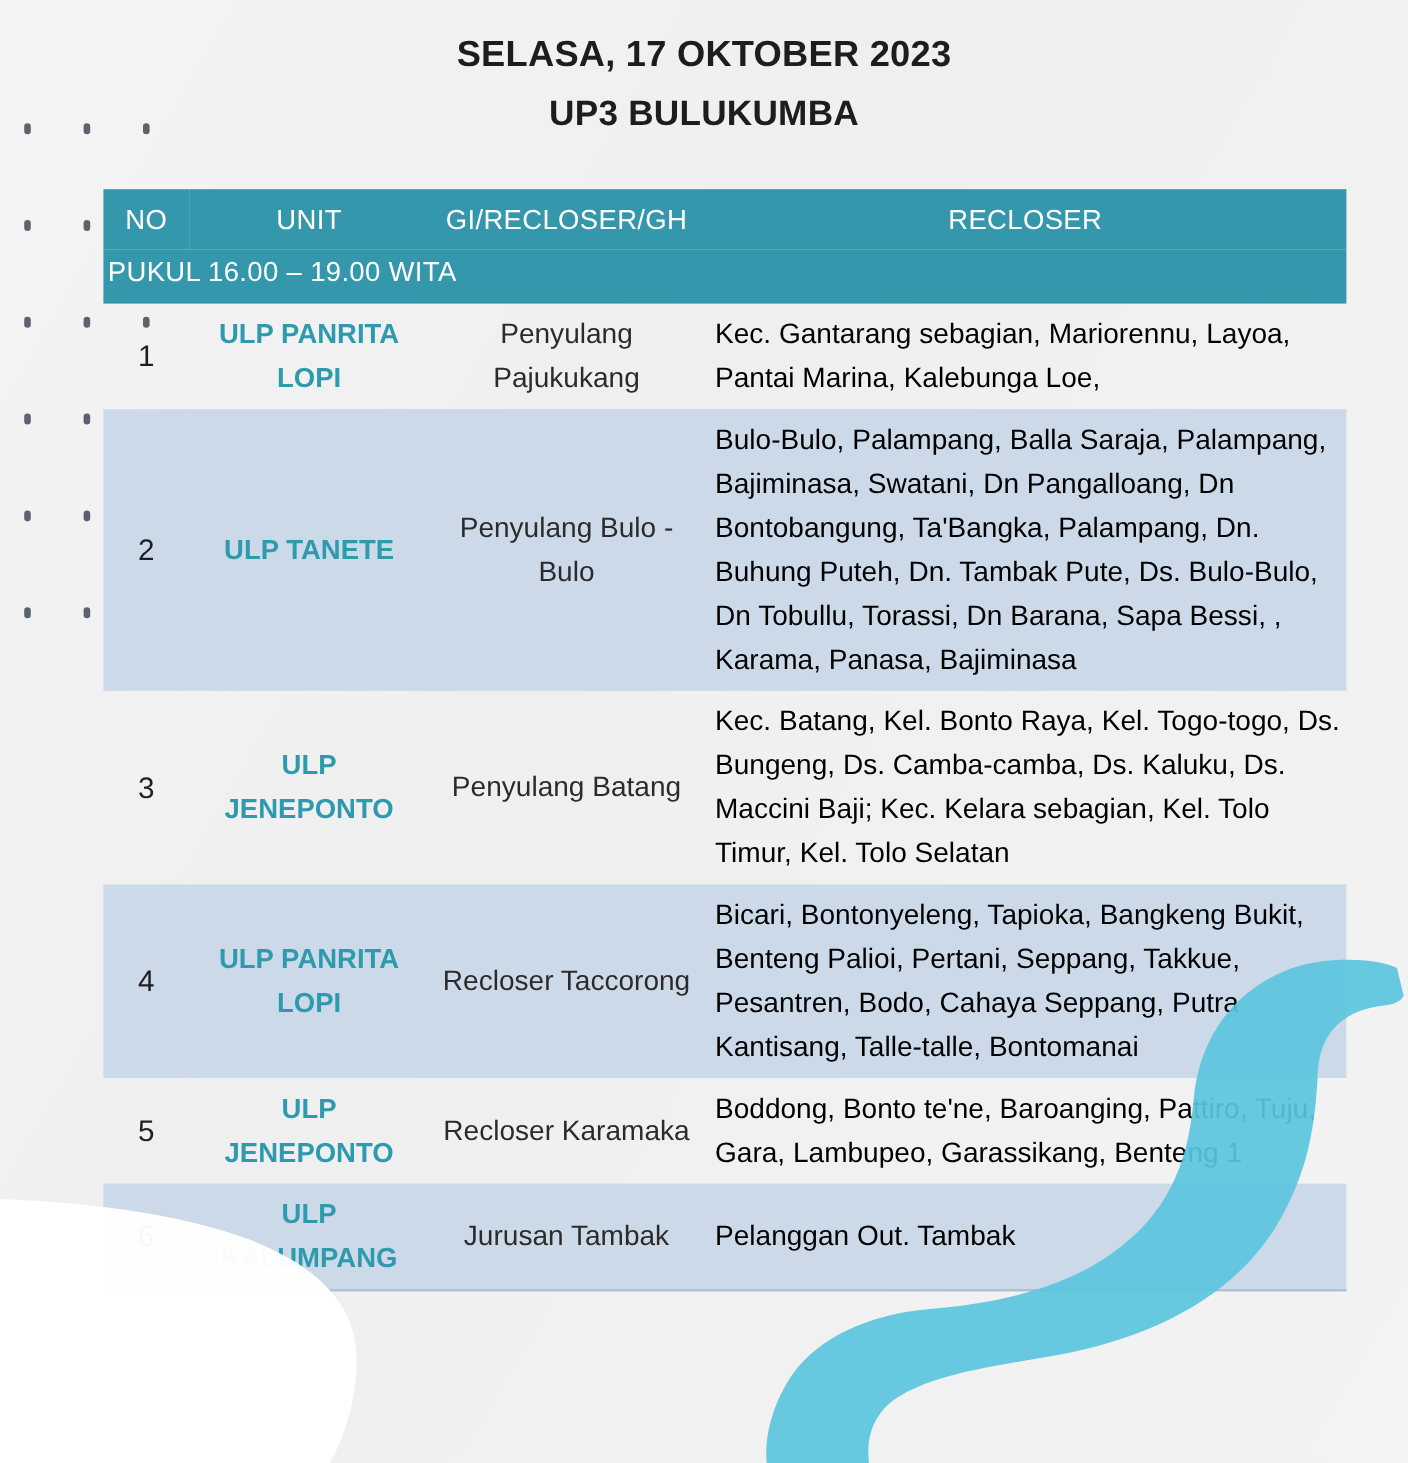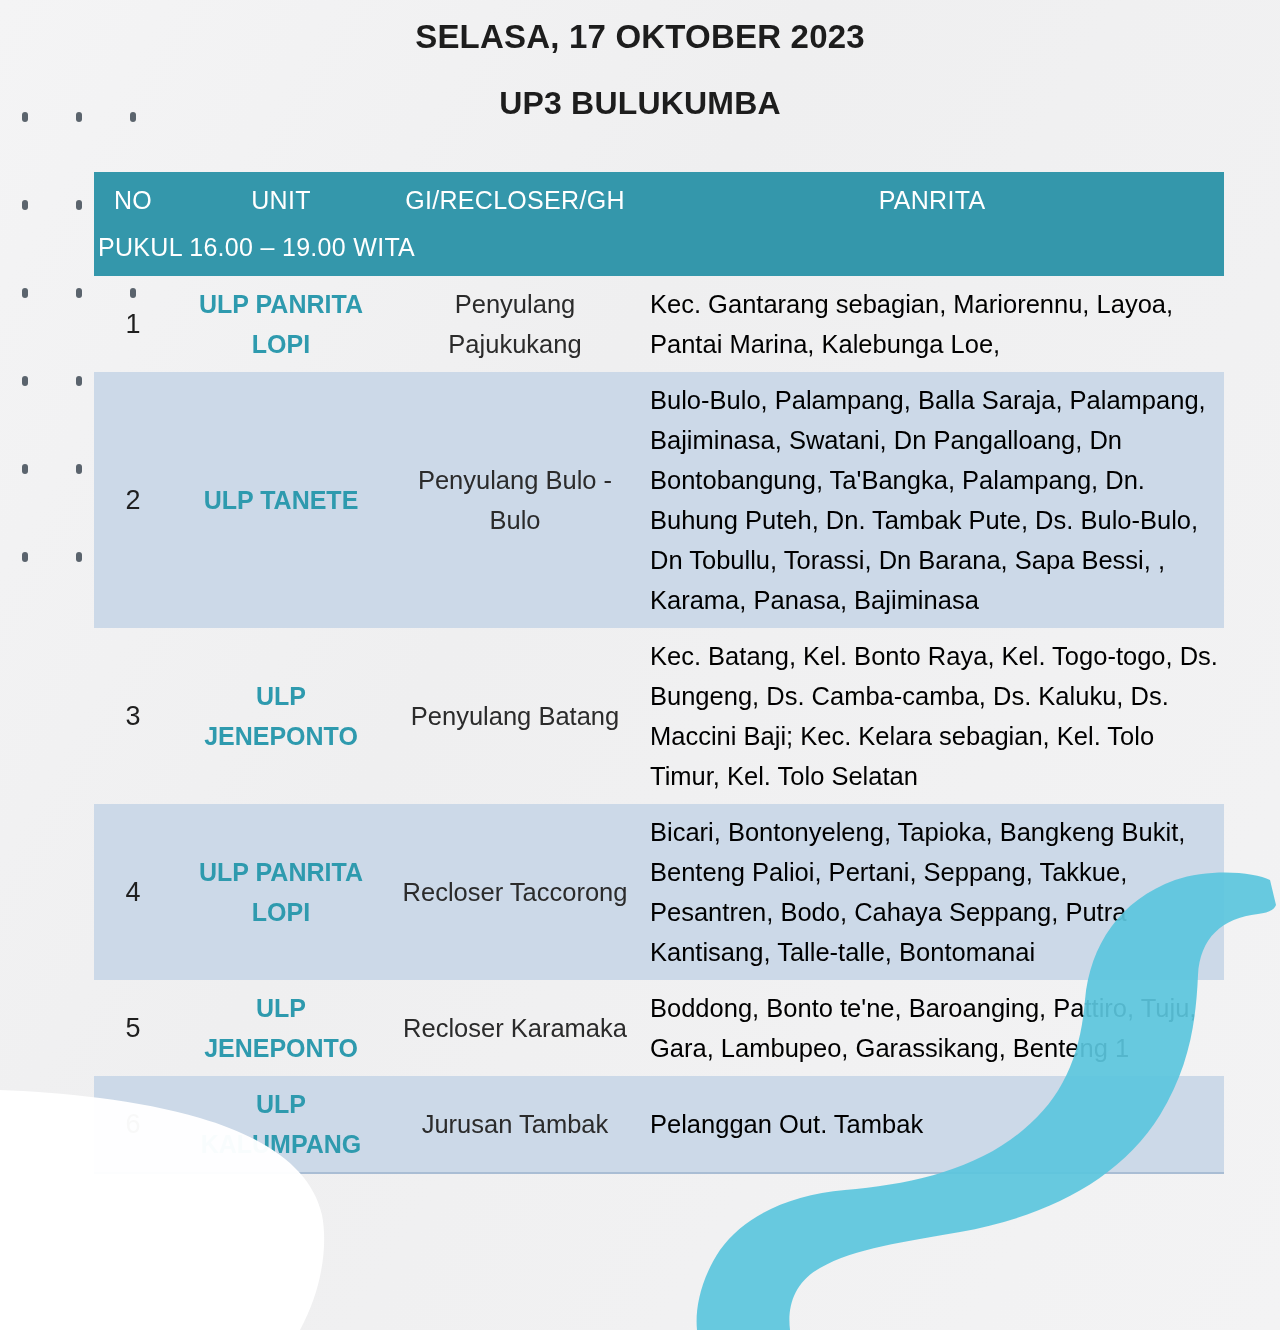--- a/index.html
+++ b/index.html
@@ -63,7 +63,7 @@
 
   .titles {
     text-align: center;
-    padding-top: 14px;
+    padding-top: 26px;
   }
   .title-line {
     font-weight: bold;

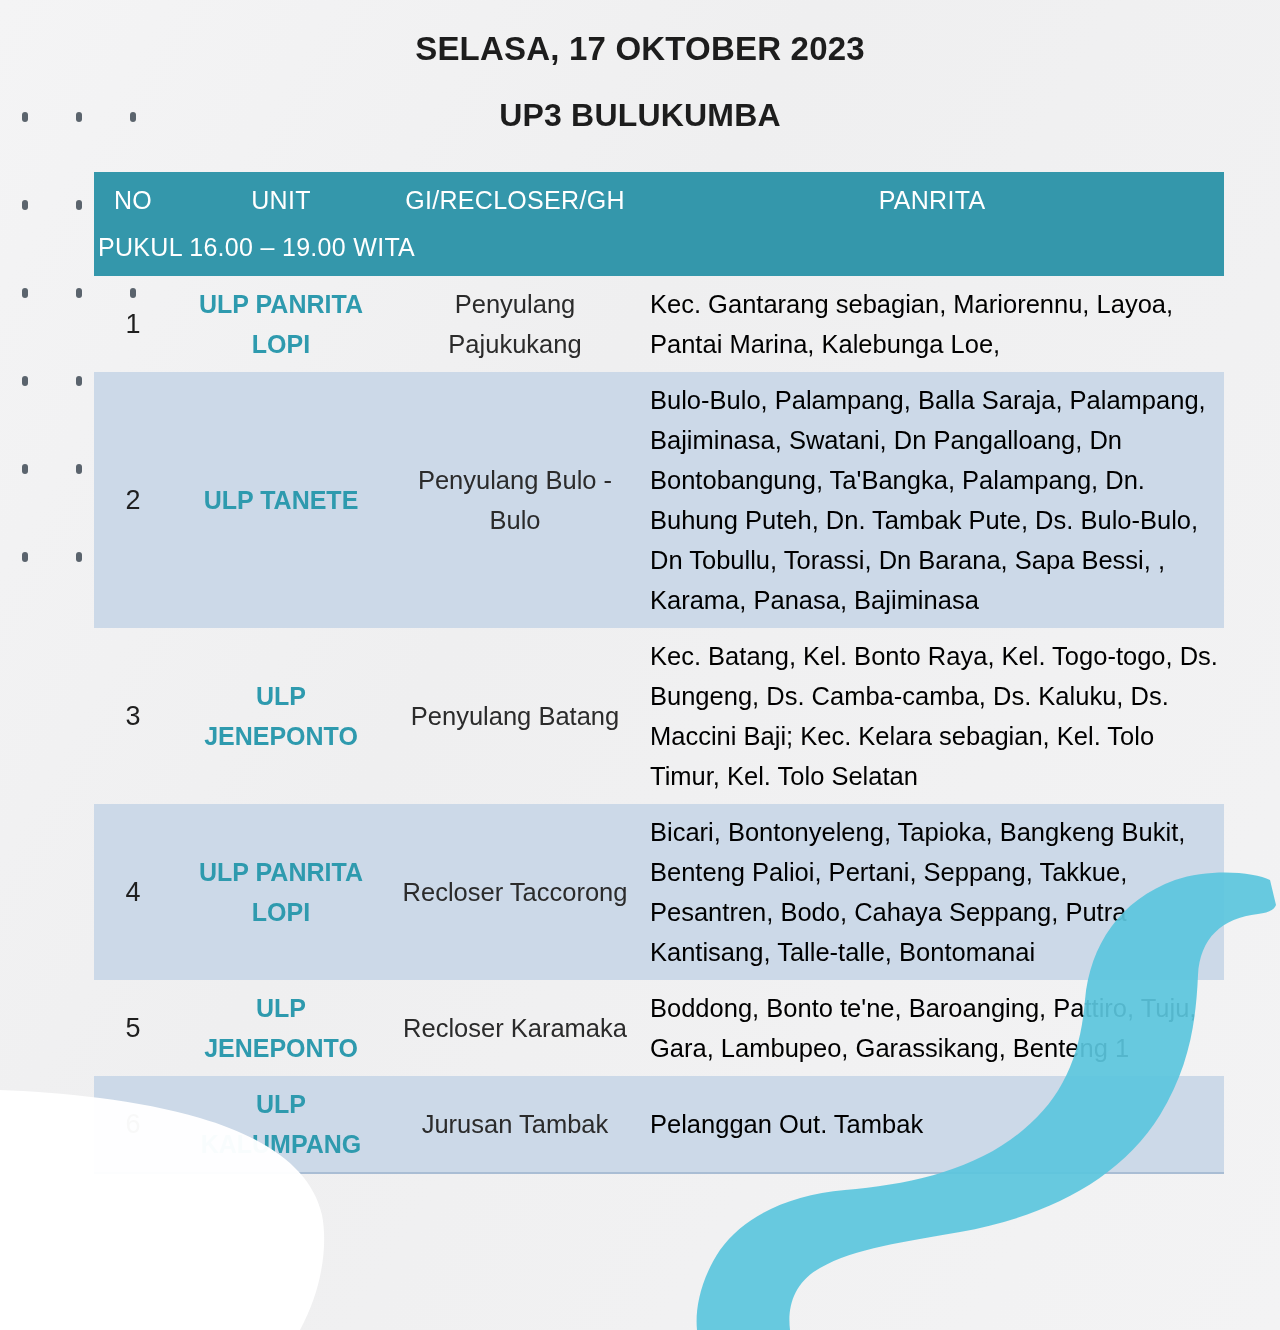--- a/index.html
+++ b/index.html
@@ -77,7 +77,7 @@
   .title-up3 {
     font-size: 32px;
     line-height: 46px;
-    margin-top: 20px;
+    margin-top: 8px;
   }
 
   

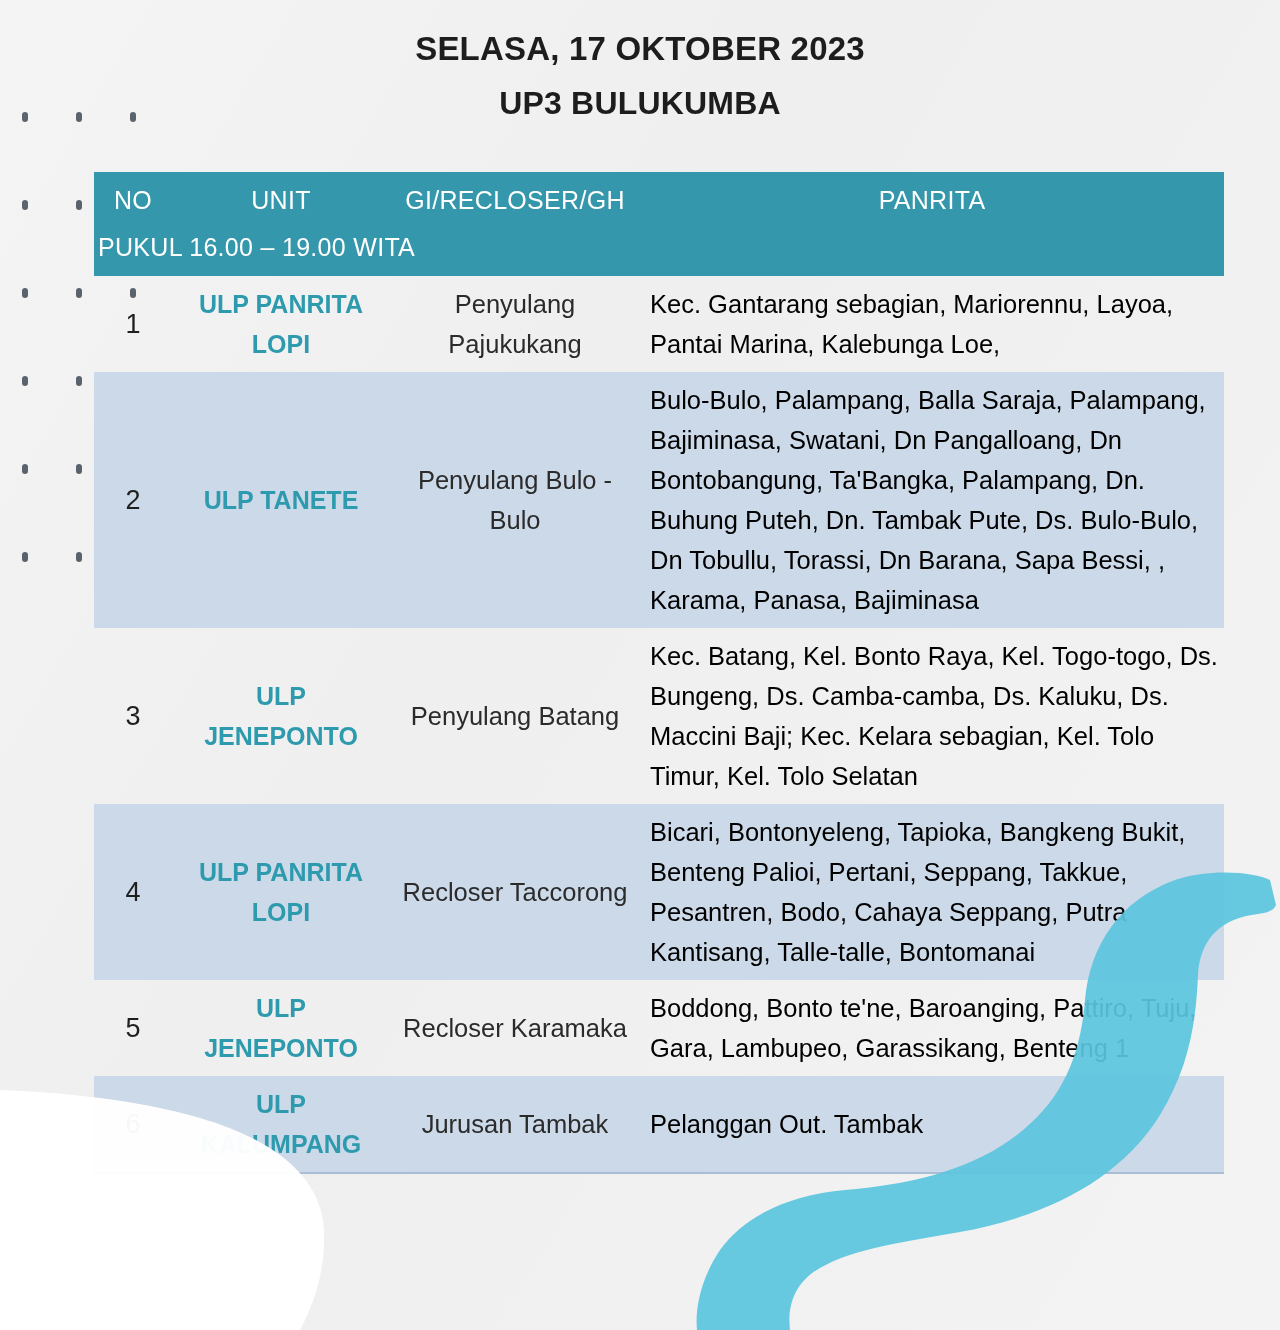--- a/index.html
+++ b/index.html
@@ -200,7 +200,7 @@
           <th>NO</th>
           <th>UNIT</th>
           <th>GI/RECLOSER/GH</th>
-          <th>PANRITA</th>
+          <th>RECLOSER</th>
         </tr>
         <tr class="time-band">
           <td colspan="4">PUKUL 16.00 – 19.00 WITA</td>

